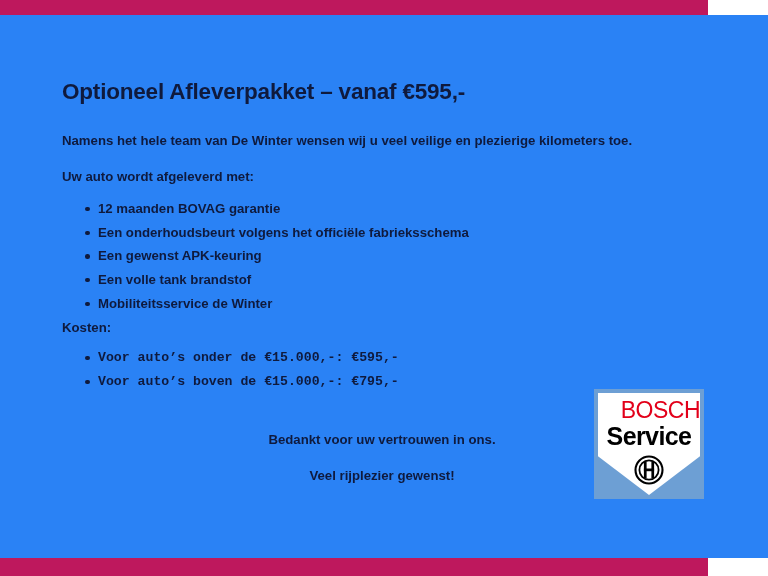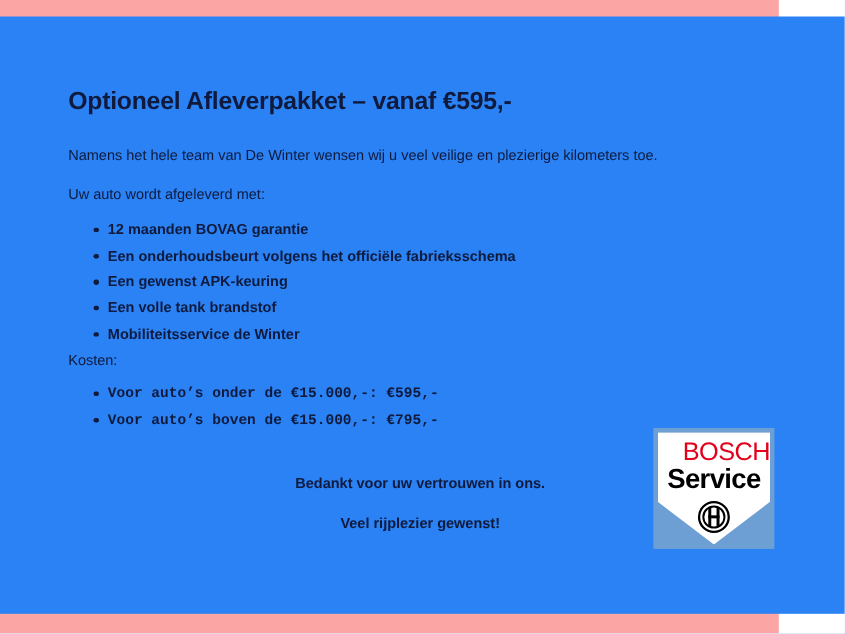--- a/index.html
+++ b/index.html
@@ -18,7 +18,7 @@
     position: relative;
     width: 708px;
     height: 576px;
-    background: #fca5a5;
+    background: #be185d;
   }
   .blue-panel {
     position: absolute;

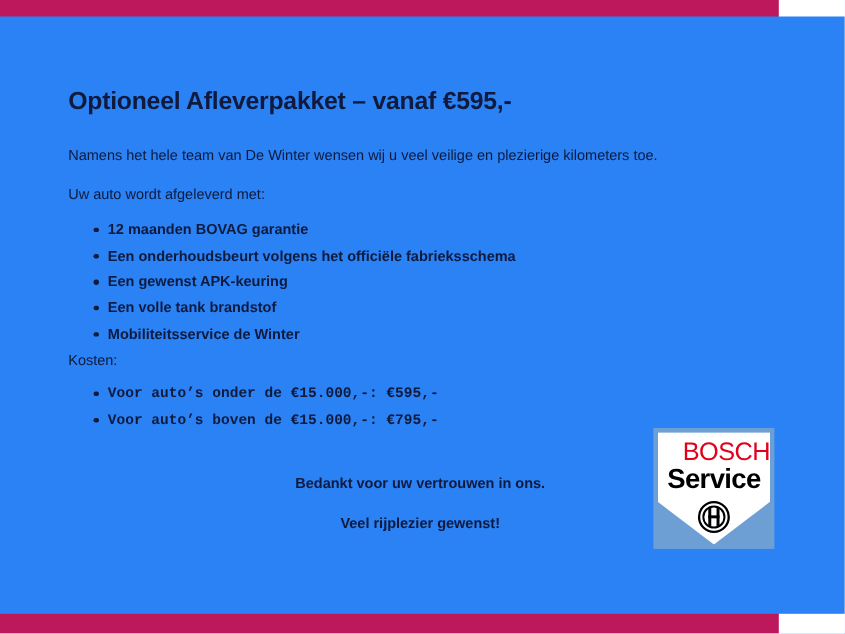--- a/index.html
+++ b/index.html
@@ -47,7 +47,7 @@
   }
   .para {
     font-size: 13.2px;
-    font-weight: normal;
+    font-weight: bold;
     color: #0f1a3d;
     margin: 0 0 20px 0;
     line-height: 1.25;

